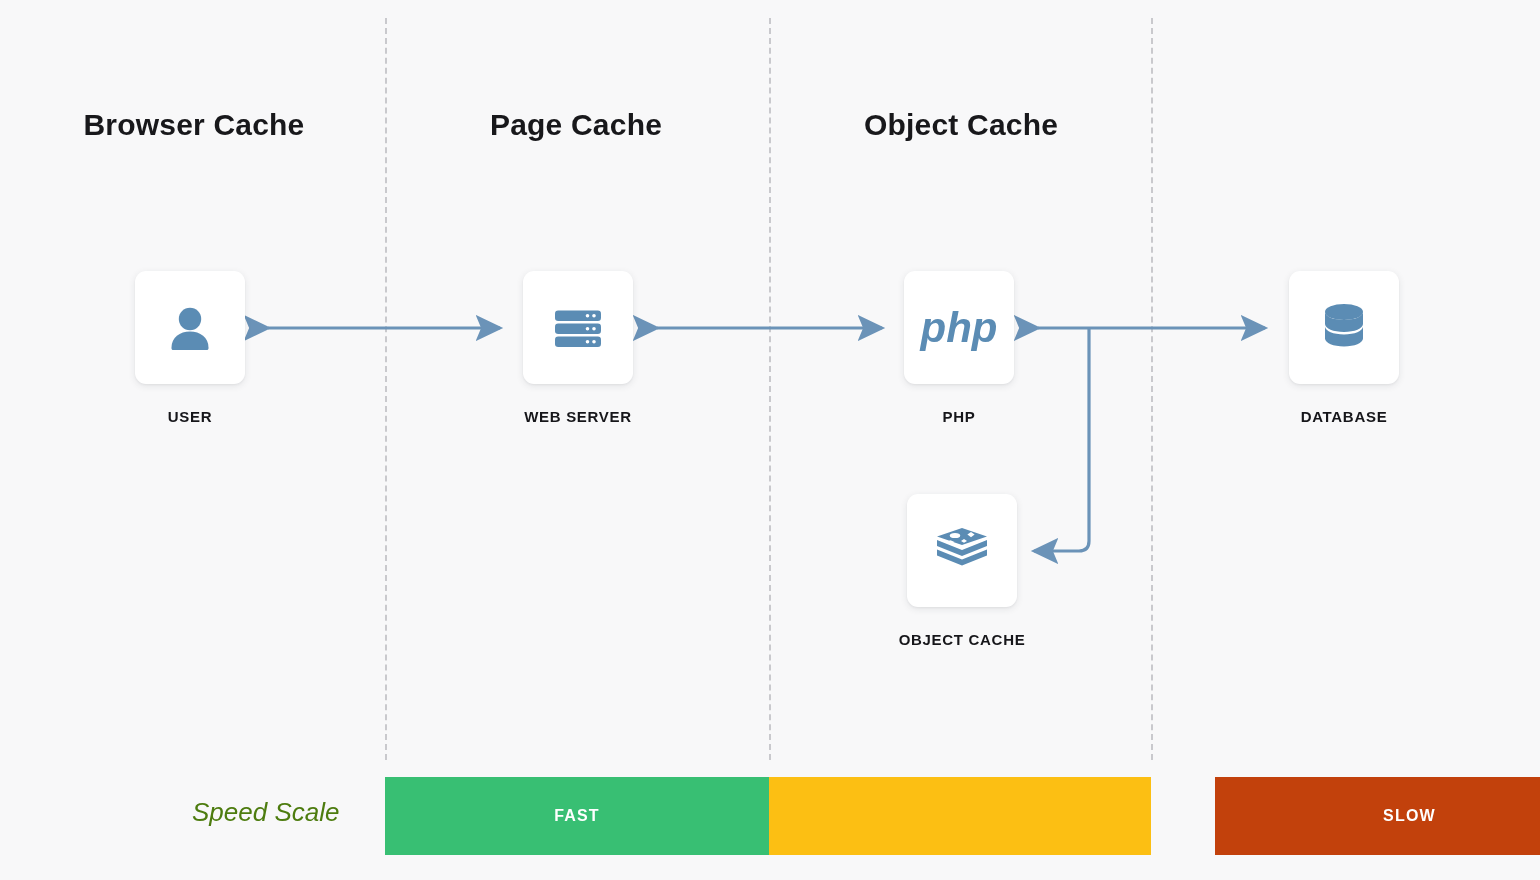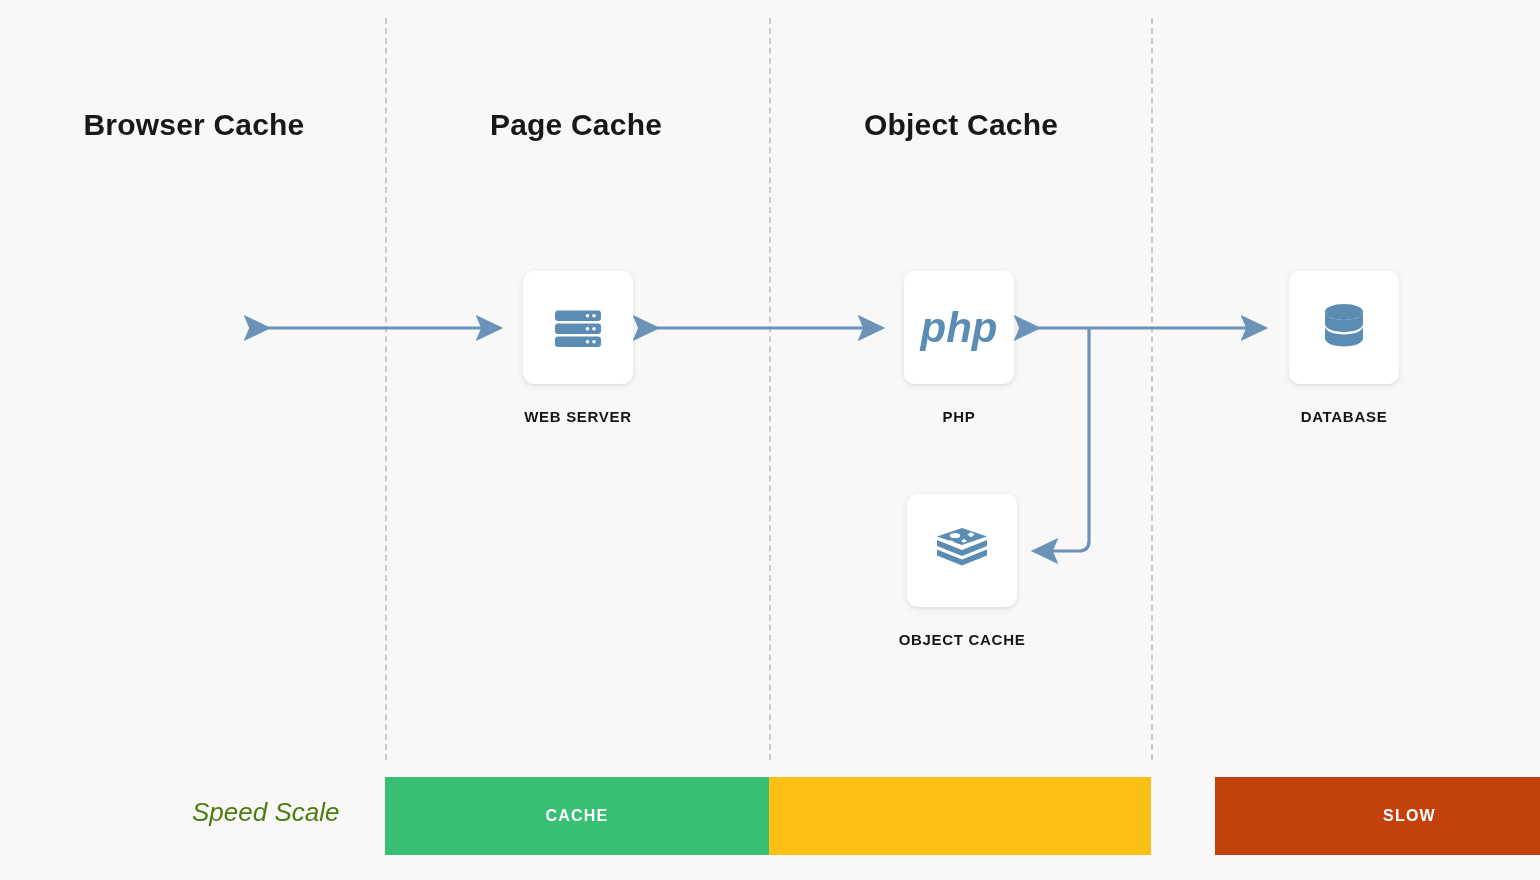--- a/index.html
+++ b/index.html
@@ -135,6 +135,15 @@
     </g>
   </svg>
 
+  <div class="node" style="left:135px;top:271px">
+    <div class="node-card">
+      <svg width="56" height="56" viewBox="0 0 56 56">
+        <circle cx="28" cy="19" r="11.2" fill="#5b8cb4"></circle>
+        <path d="M9.5 47.5 C9.5 37.6 17.8 31.5 28 31.5 C38.2 31.5 46.5 37.6 46.5 47.5 L46.5 48.5 C46.5 49.4 45.8 50 44.9 50 L11.1 50 C10.2 50 9.5 49.4 9.5 48.5 Z" fill="#5b8cb4"></path>
+      </svg>
+    </div>
+    <div class="node-label">USER</div>
+  </div>
 
   <div class="node" style="left:523px;top:271px">
     <div class="node-card">

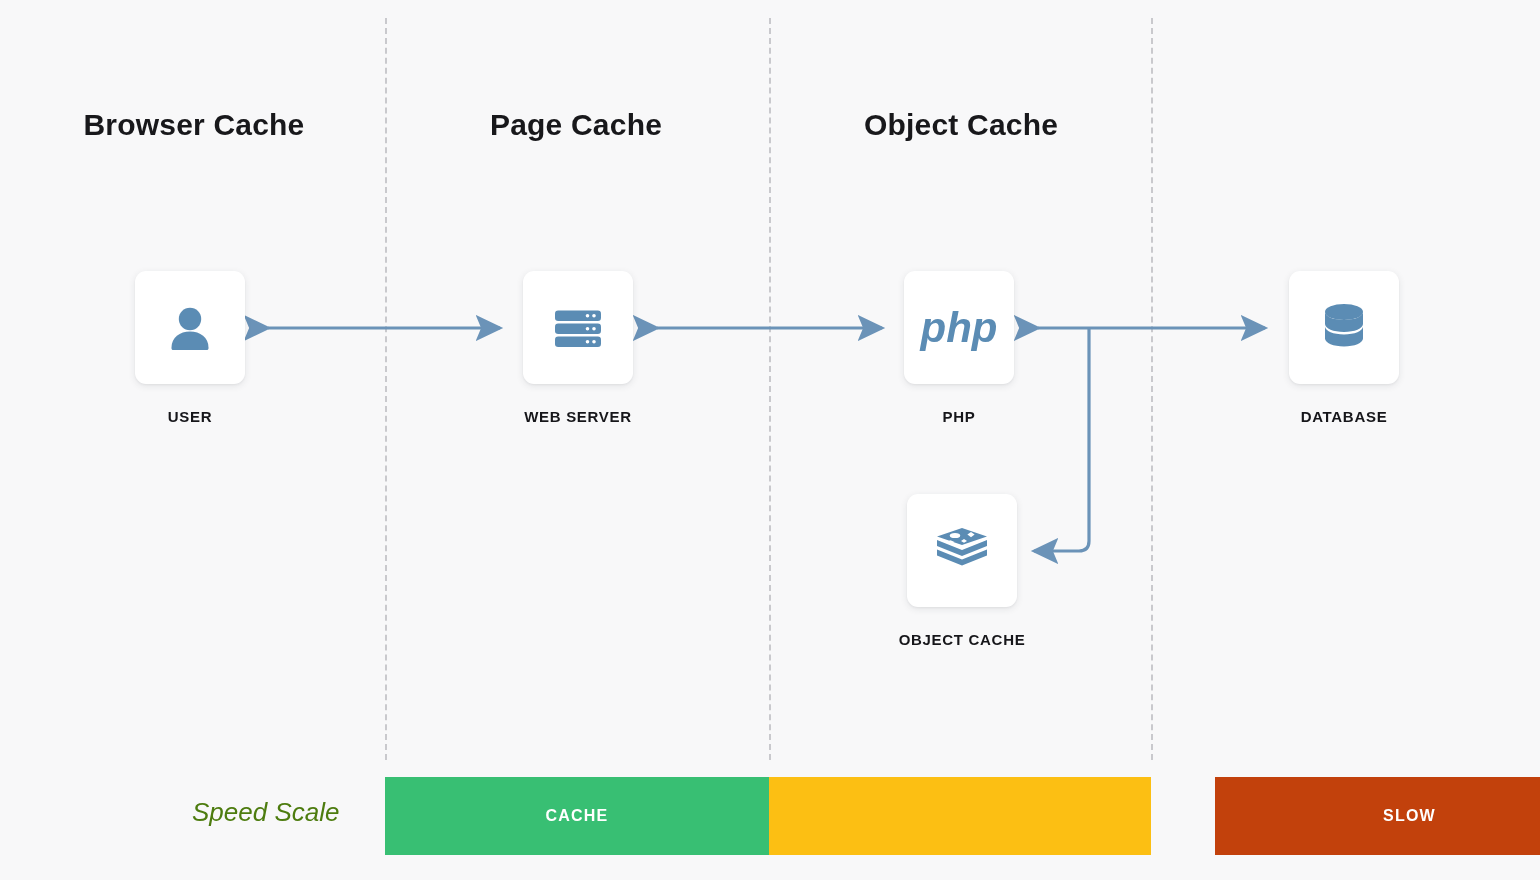--- a/index.html
+++ b/index.html
@@ -210,7 +210,7 @@
   <div class="speed-label">Speed Scale</div>
 
   <div class="speed-bar" style="left:385px;width:384px;background:#38bf73">
-    <span>CACHE</span>
+    <span>FAST</span>
   </div>
   <div class="speed-bar" style="left:769px;width:382px;background:#fcbf13">
     <span></span>

